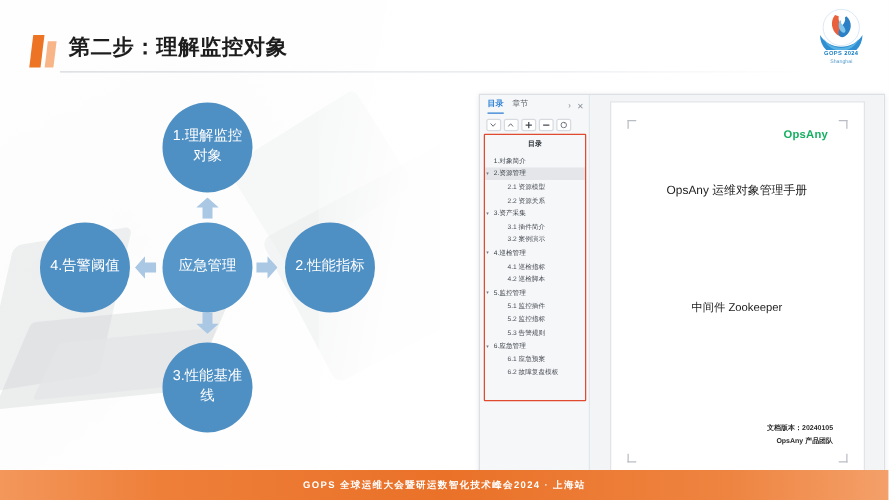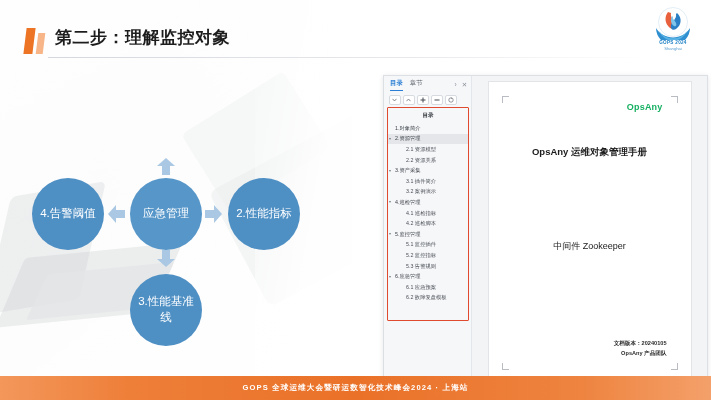--- a/index.html
+++ b/index.html
@@ -298,6 +298,9 @@
         </svg>
     </div>
 
+    <div class="circle c-outer c-top">
+      <span>1.理解监控对象</span>
+    </div>
     <div class="circle c-outer c-right">
       <span>2.性能指标</span>
     </div>

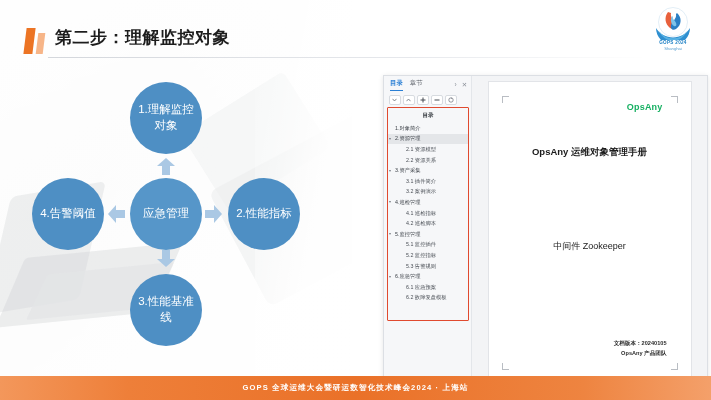--- a/index.html
+++ b/index.html
@@ -213,7 +213,7 @@
   .doc-title {
     position: absolute; left: 0; right: 0; top: 64px;
     text-align: center;
-    font-size: 9.5px; font-weight: bold; color: #1c1c1c;
+    font-size: 9.5px; font-weight: normal; color: #1c1c1c;
   }
   .doc-sub {
     position: absolute; left: 0; right: 0; top: 158px;

